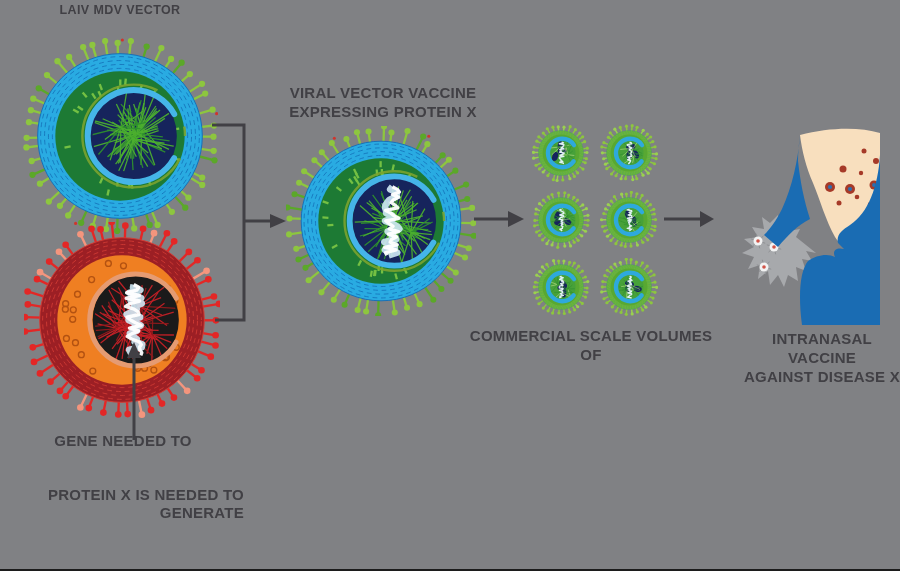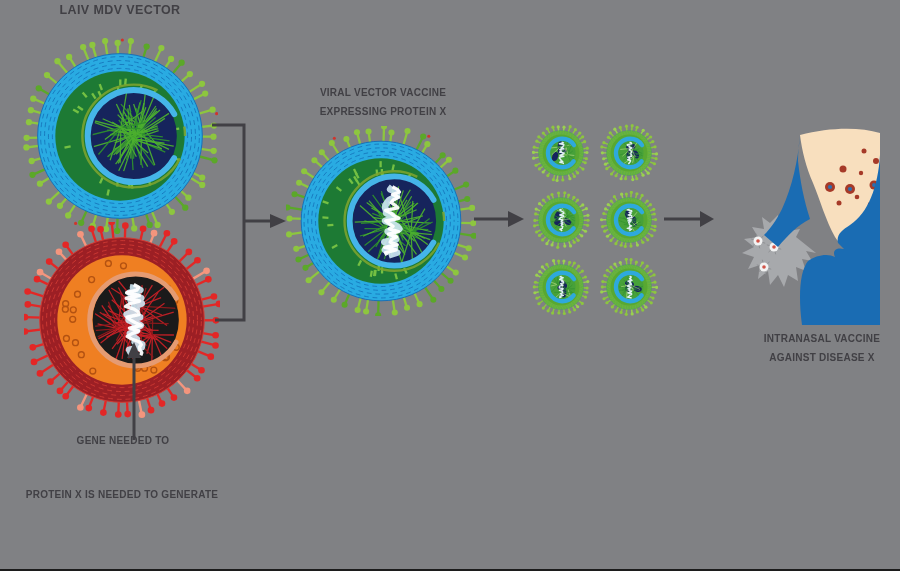--- a/index.html
+++ b/index.html
@@ -13,7 +13,7 @@
     font-weight:700;
     color:var(--text,#414045);
     text-align:center;
-    font-size:10px;
+    font-size:15px;
     line-height:18px;
     letter-spacing:.25px;
     text-transform:uppercase;

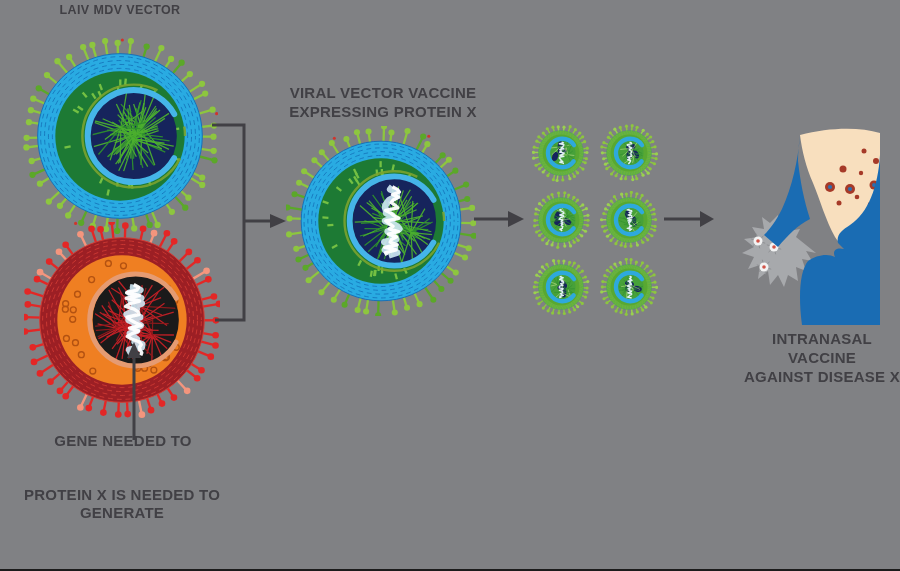--- a/index.html
+++ b/index.html
@@ -37,6 +37,7 @@
   </div>
 
   <div class="label wide" style="left:460px;top:326px;width:262px;">
+    <div>COMMERCIAL SCALE VOLUMES OF</div>
   </div>
 
   <div class="label wide" style="left:737px;top:329px;width:170px;">

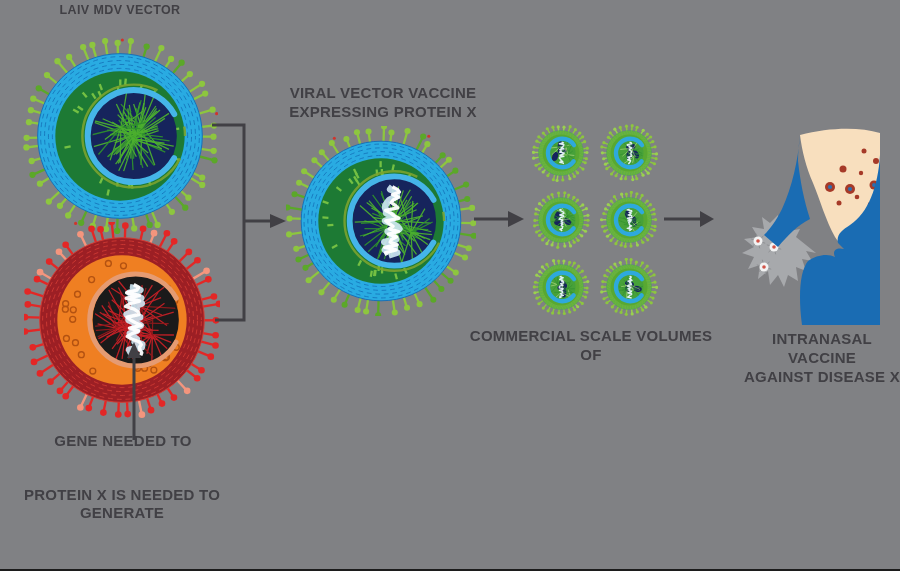--- a/index.html
+++ b/index.html
@@ -49,7 +49,7 @@
     <div>GENE NEEDED TO</div>
   </div>
 
-  <div class="label" style="left:0px;top:486px;width:244px;">
+  <div class="label" style="left:0px;top:486px;width:244px;text-align:right;">
     <div>PROTEIN X IS NEEDED TO GENERATE</div>
   </div>
 

